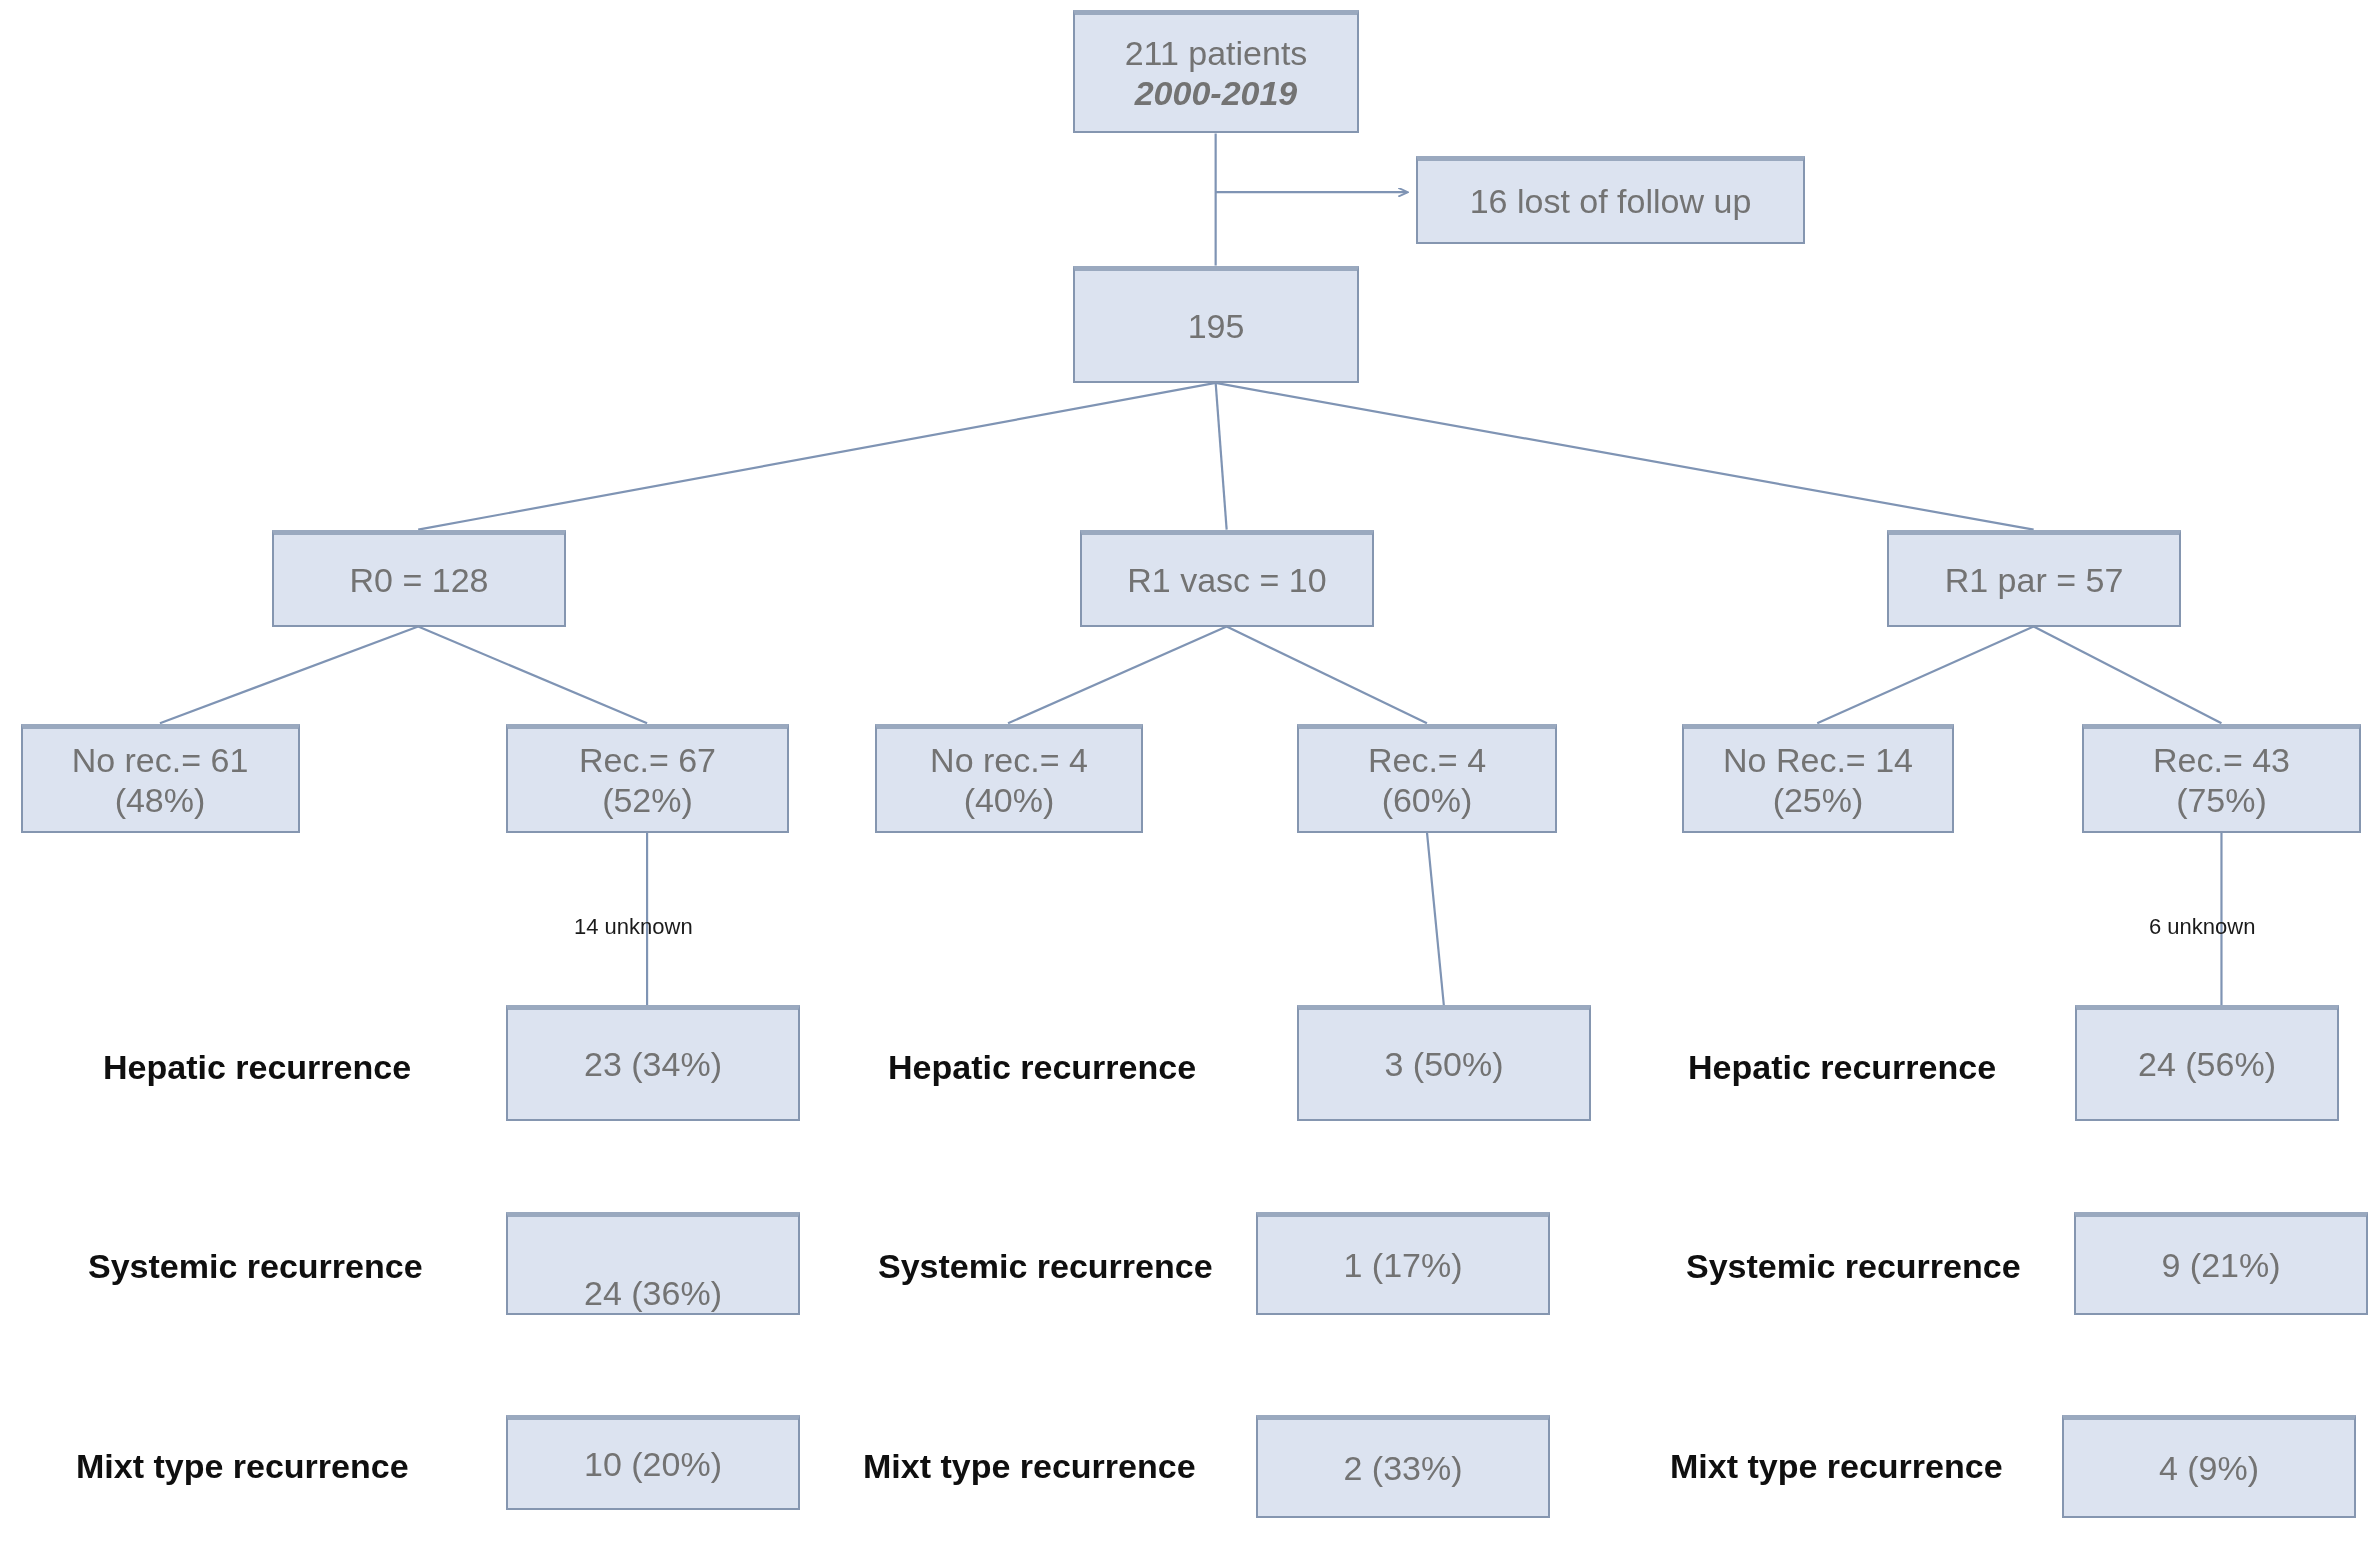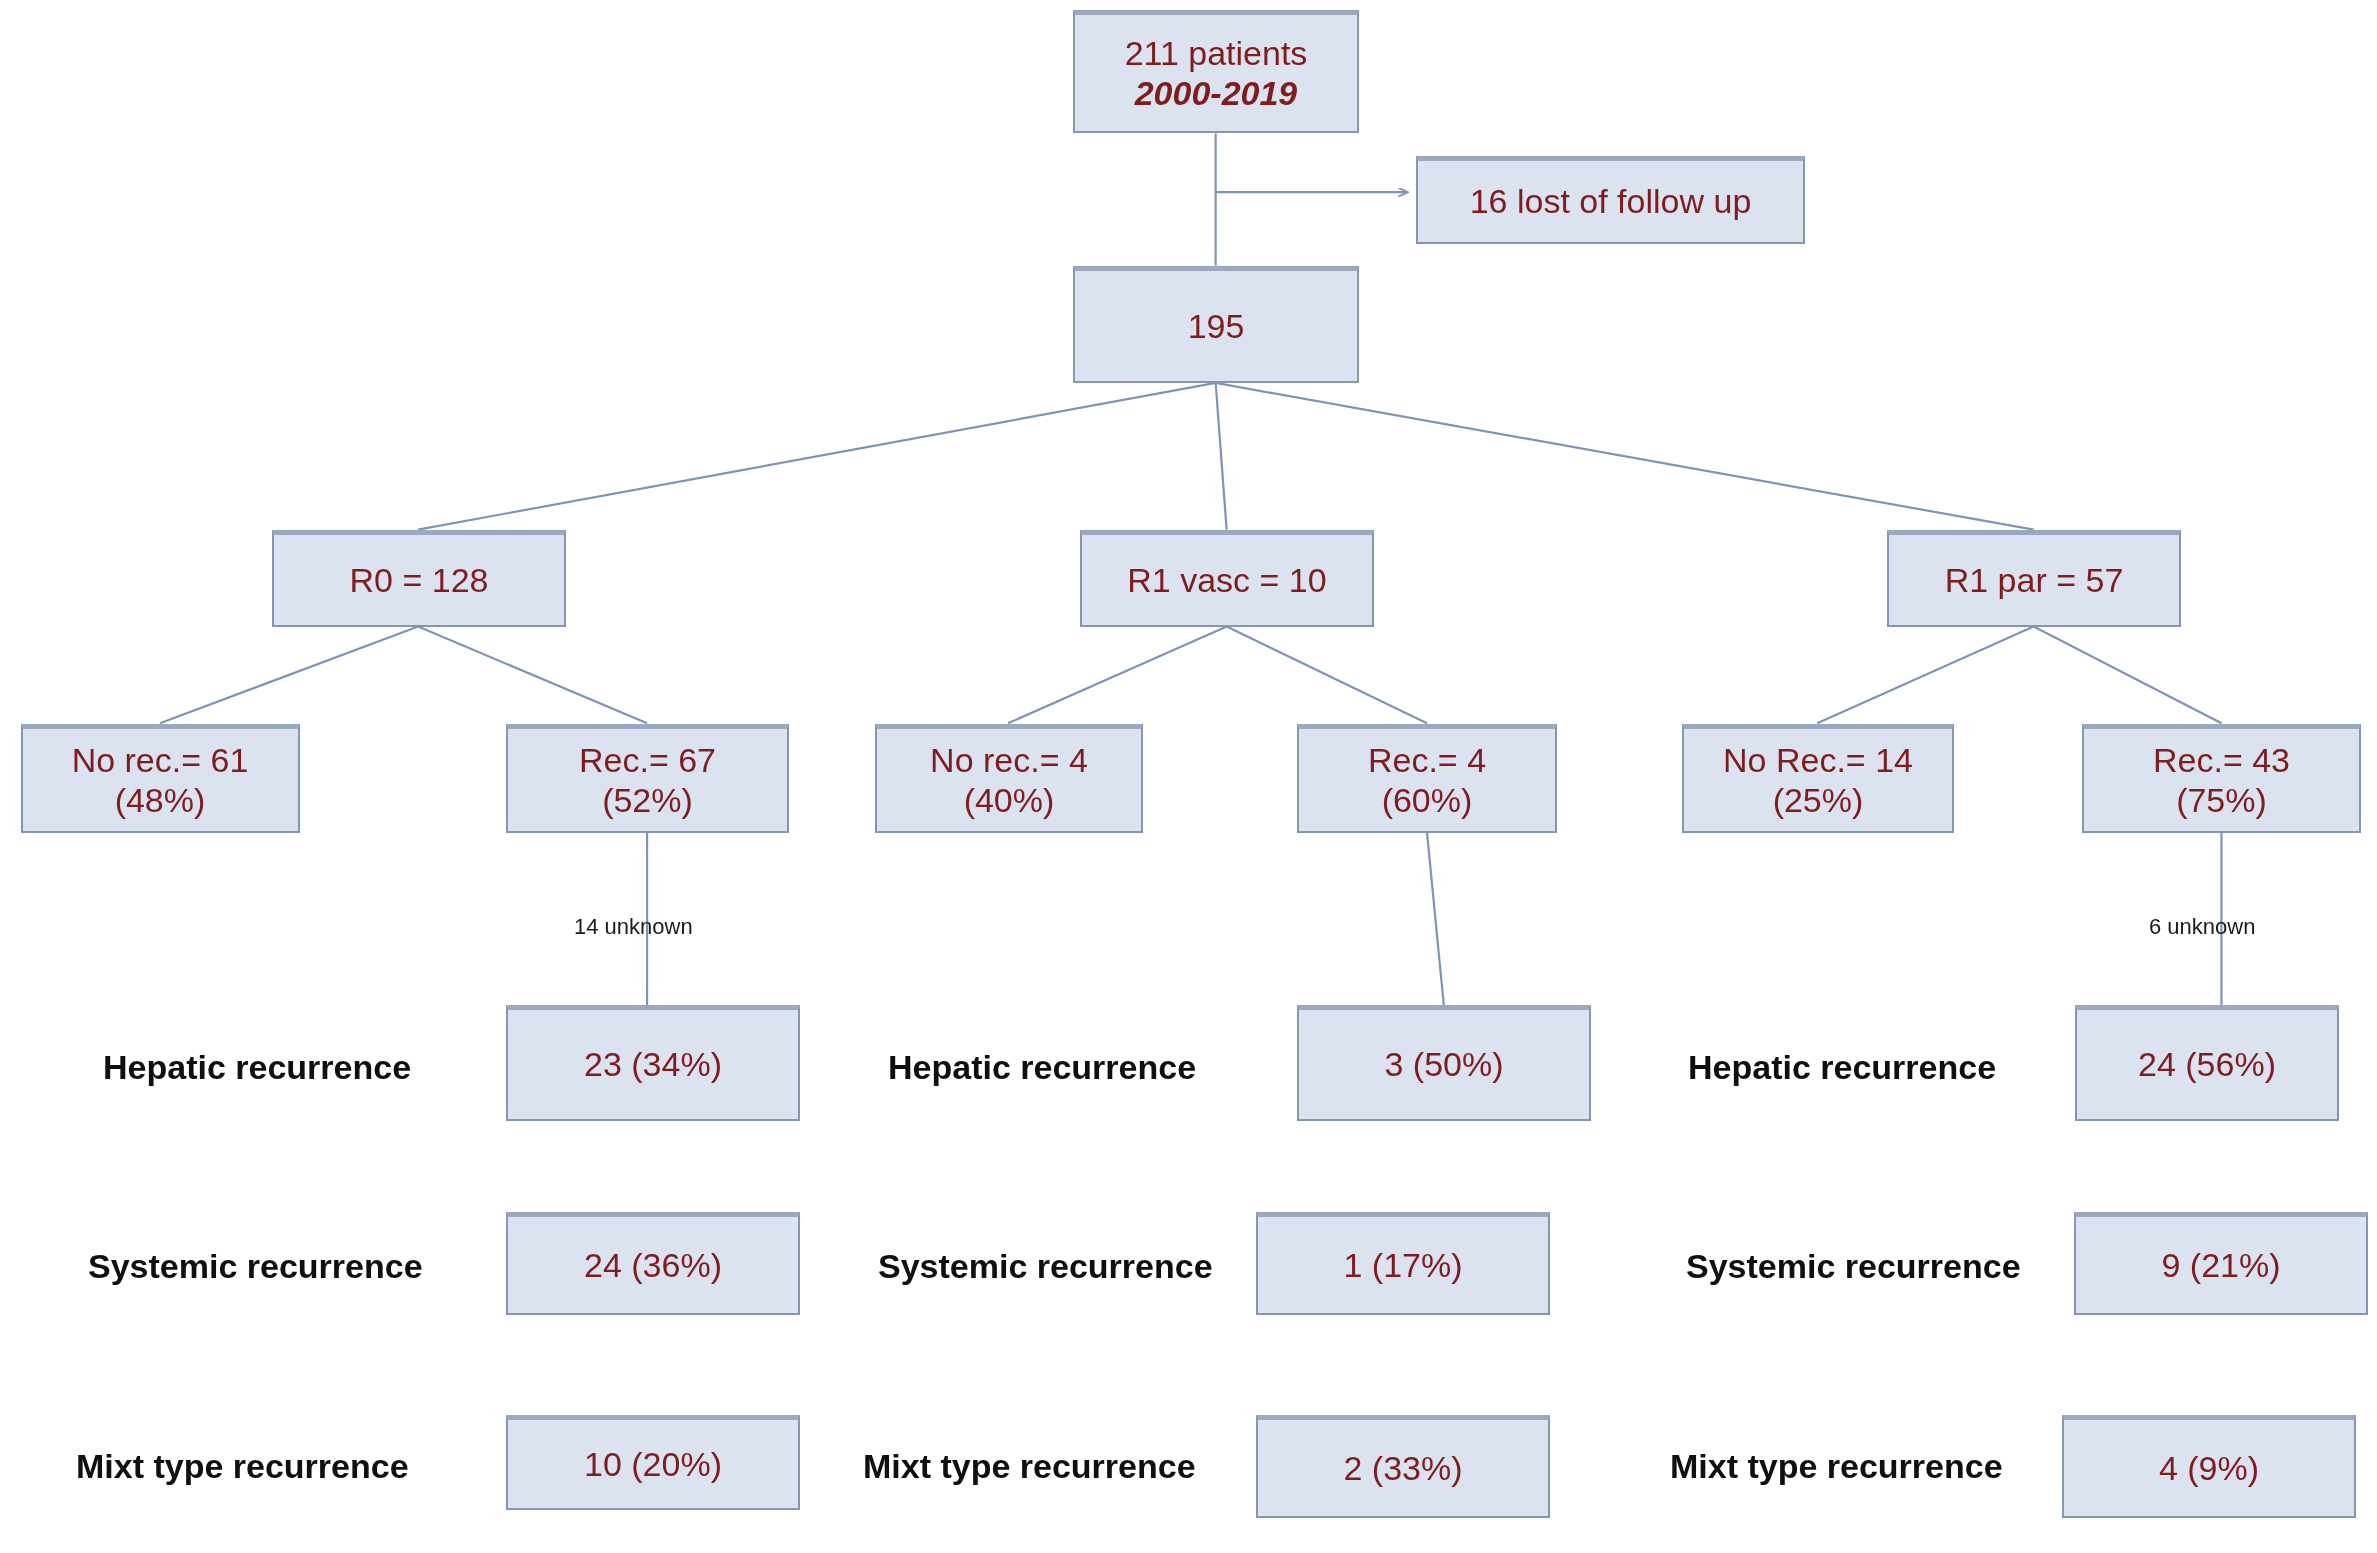--- a/index.html
+++ b/index.html
@@ -34,7 +34,7 @@
     flex-direction: column;
     align-items: center;
     justify-content: center;
-    color: #7f1d1d;
+    color: #737373;
     line-height: 1.18;
     text-align: center;
     font-size: 34px;

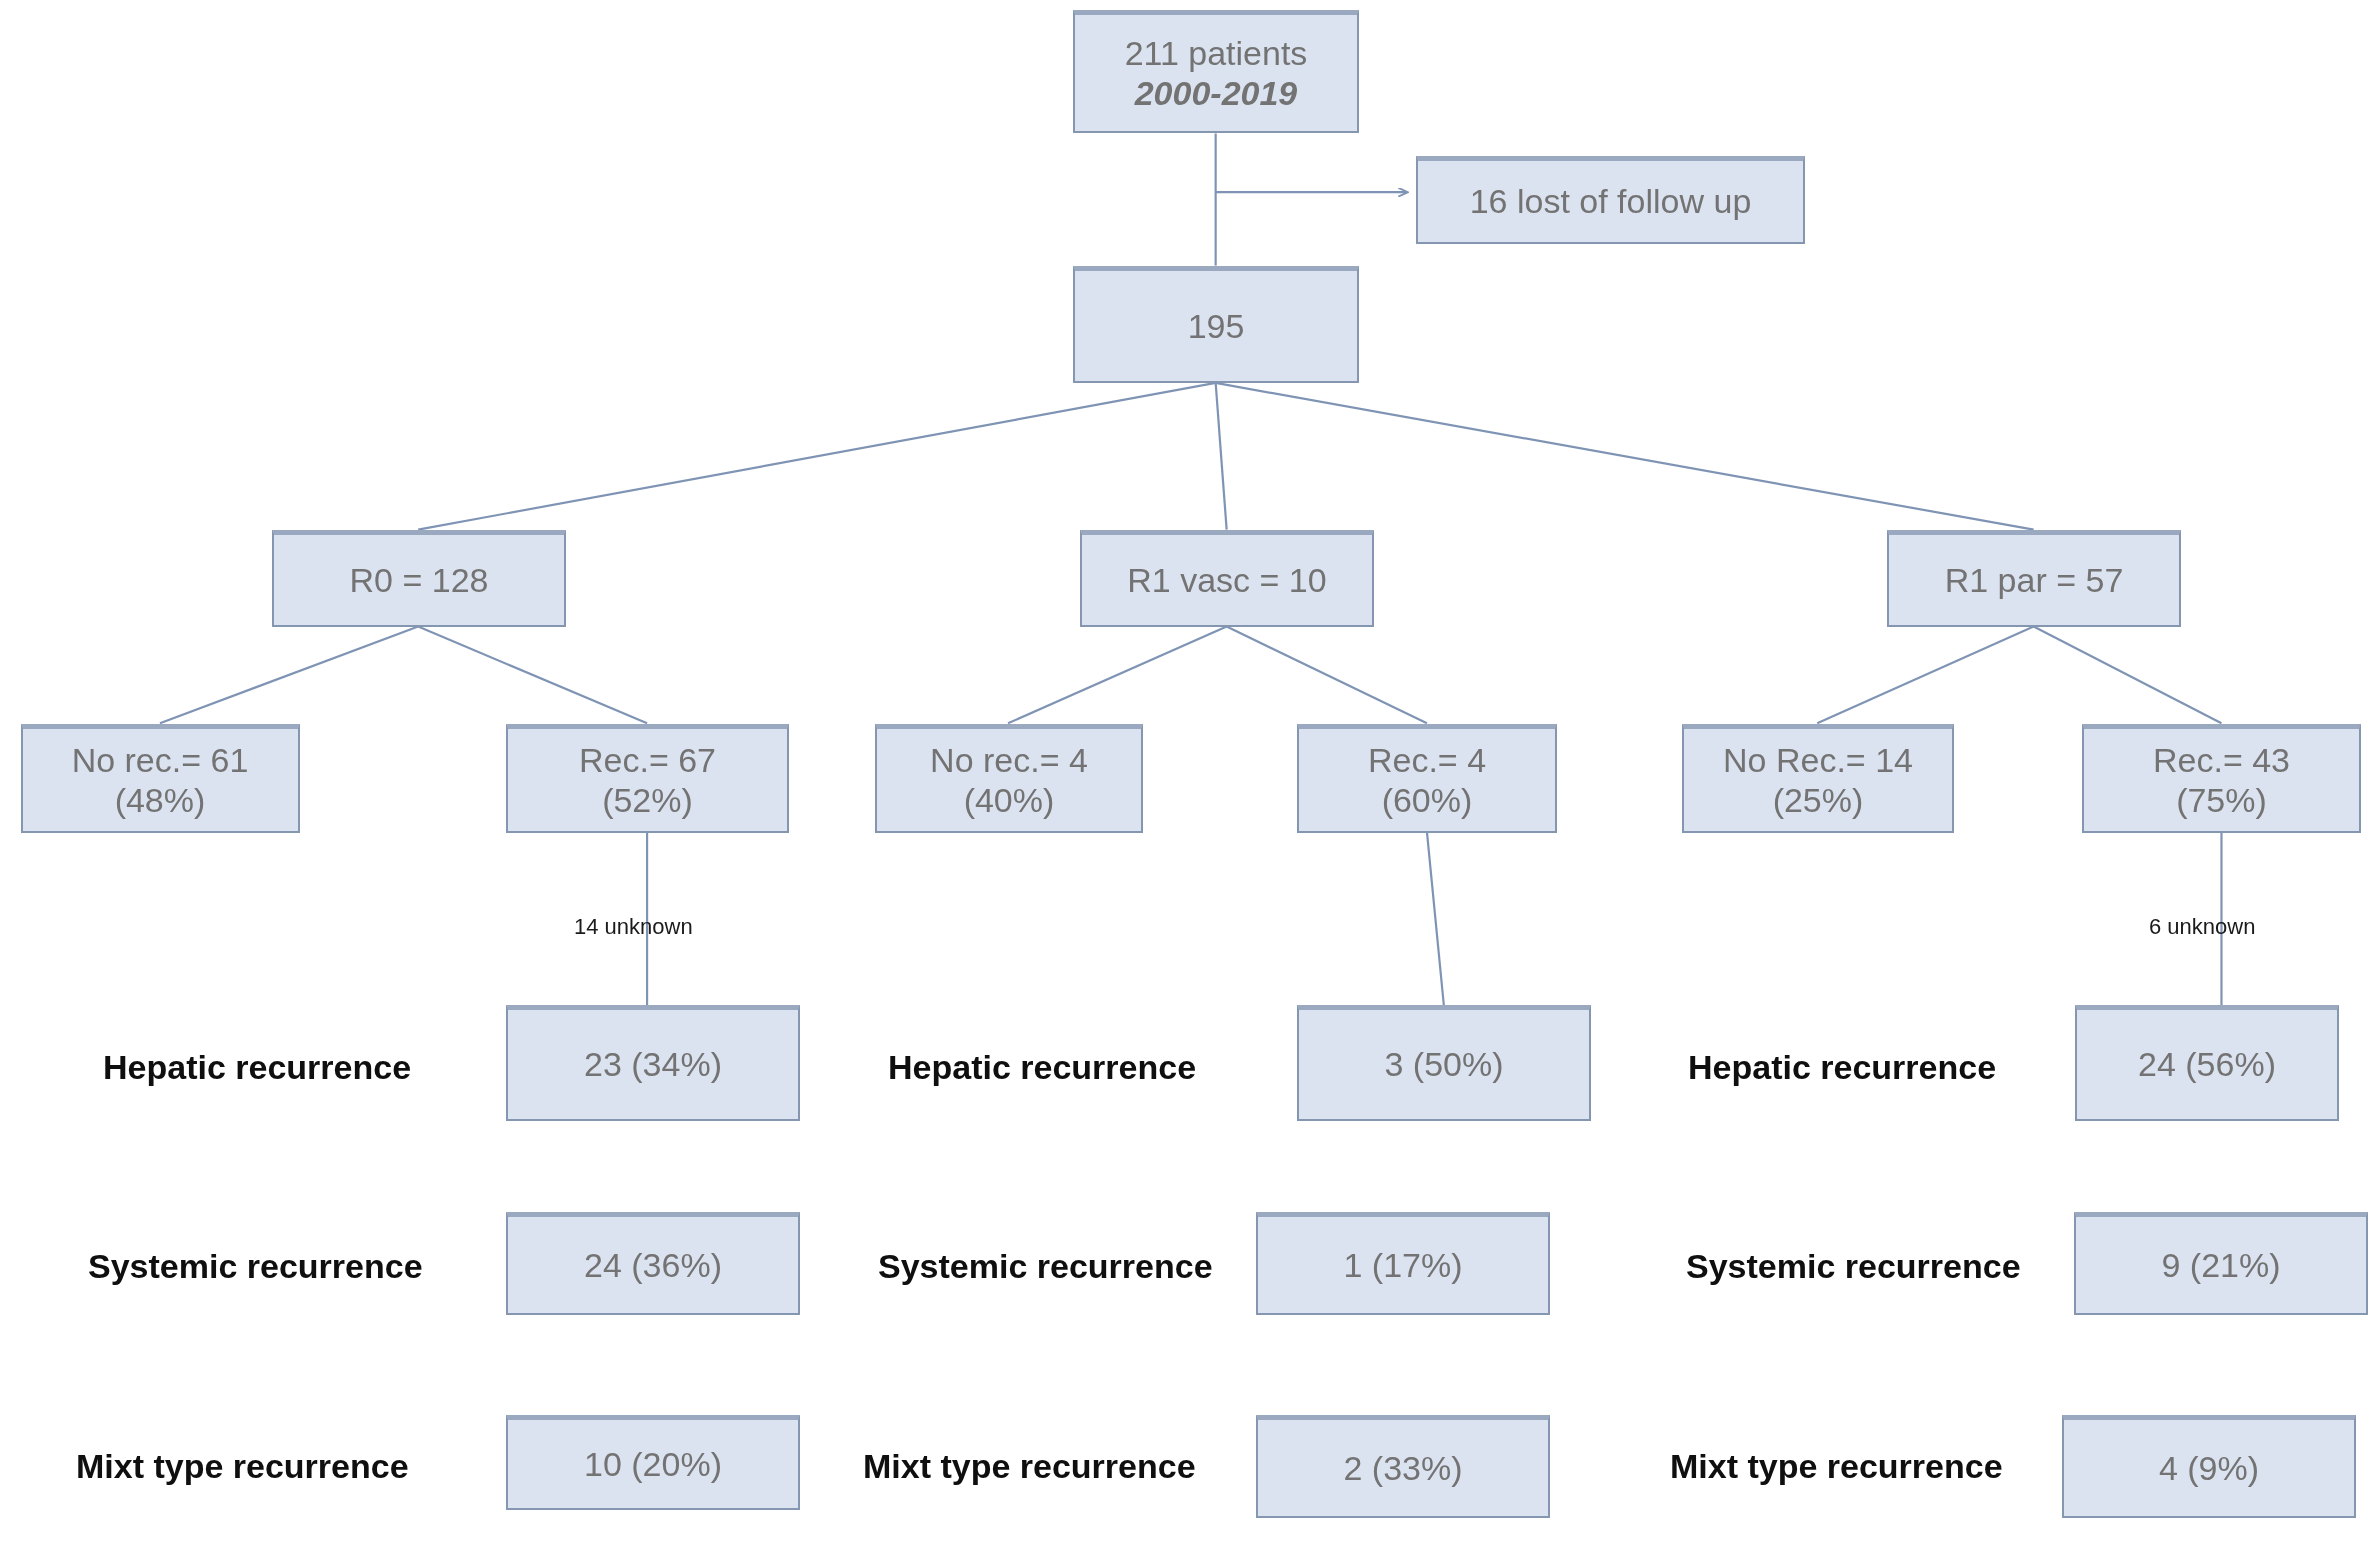--- a/index.html
+++ b/index.html
@@ -143,7 +143,7 @@
       <div class="node" style="left: 2075px; top: 1005px; width: 264px; height: 116px;">
         <span class="ln1">24 (56%)</span>
       </div>
-      <div class="node" style="left: 506px; top: 1212px; width: 294px; height: 103px;">
+      <div class="node" style="left: 506px; top: 1212px; width: 294px; height: 103px; justify-content: flex-end;">
         <span class="ln1">24 (36%)</span>
       </div>
       <div class="node" style="left: 1256px; top: 1212px; width: 294px; height: 103px;">

